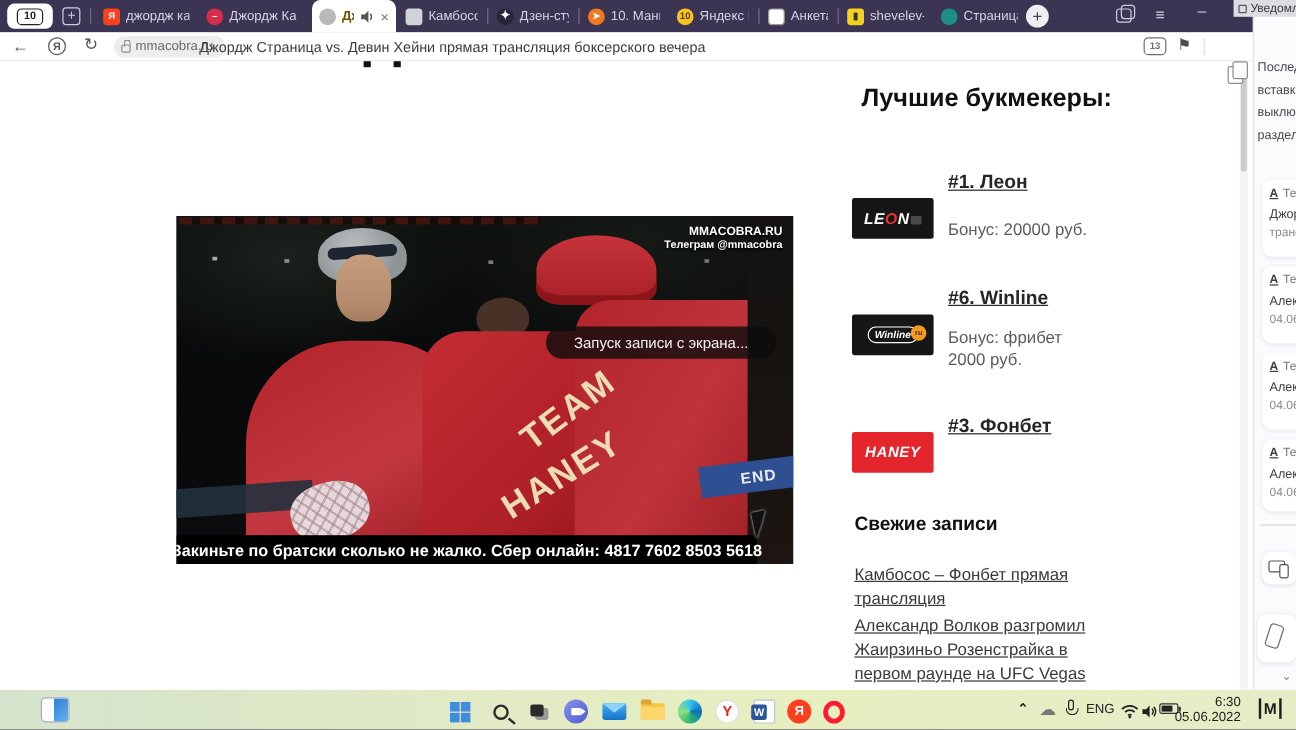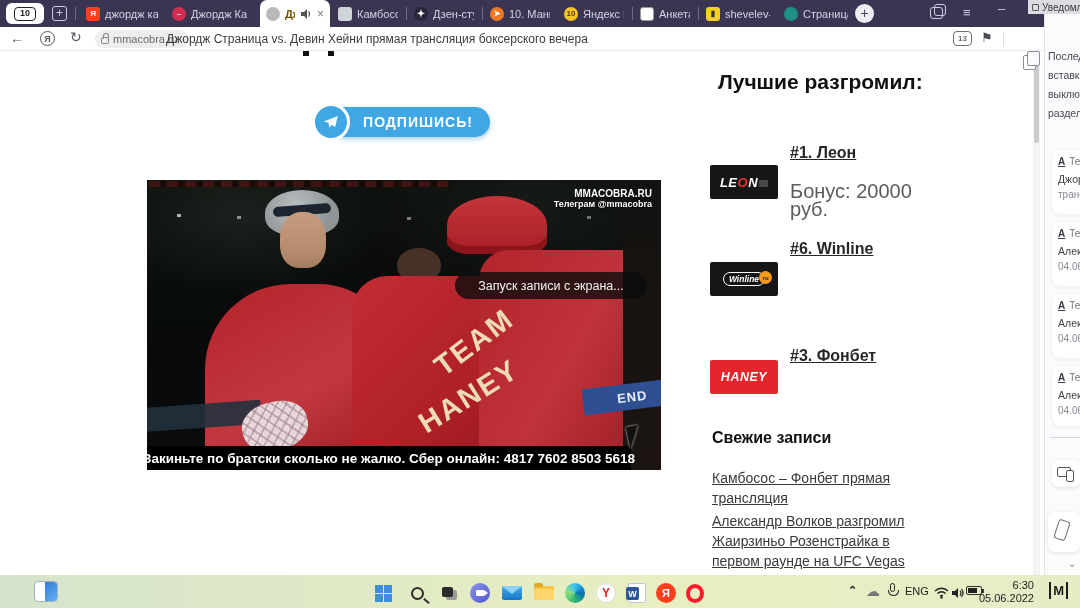--- a/index.html
+++ b/index.html
@@ -309,7 +309,7 @@
       <div class="cursor"></div>
     </div>
 
-    <div class="sb-title">Лучшие разгромил:</div>
+    <div class="sb-title">Лучшие букмекеры:</div>
 
     <a class="bk-link" style="top:93px">#1. Леон</a>
     <div class="bk-logo black" style="top:114px">

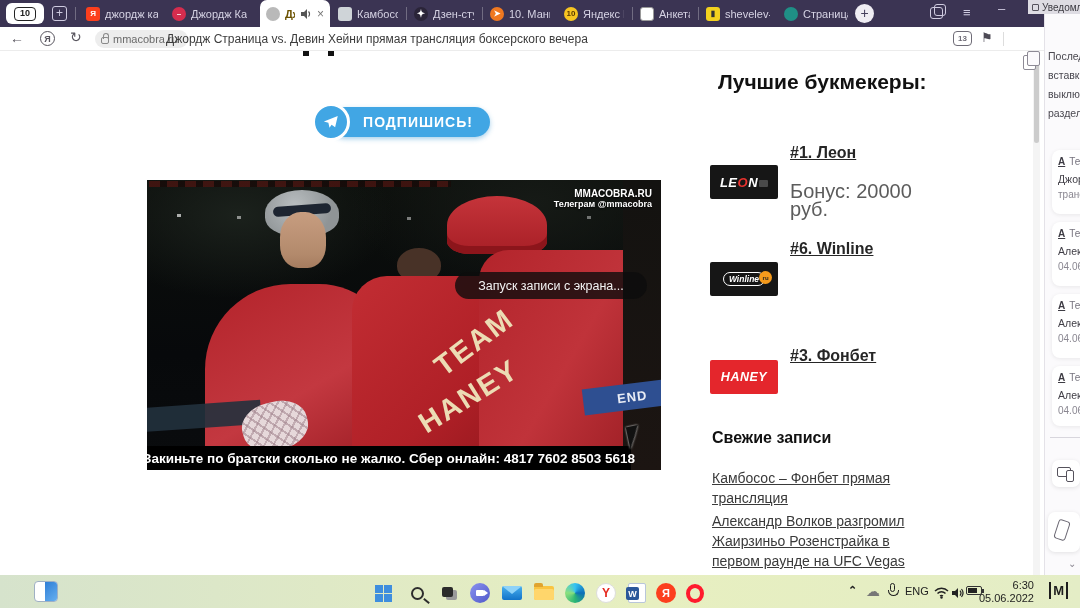--- a/index.html
+++ b/index.html
@@ -270,14 +270,6 @@
     <div class="frag-dot" style="left:303px"></div>
     <div class="frag-dot" style="left:328px"></div>
 
-    <div class="subscribe">
-      <div class="tg-circle">
-        <svg width="18" height="18" viewBox="0 0 24 24">
-            <path fill="#fff" d="M21 4 L2.5 11.2 L8.5 13 L10 19.5 L12.8 15.7 L17.5 19 Z"></path>
-          </svg>
-      </div>
-      <span class="txt">ПОДПИШИСЬ!</span>
-    </div>
 
     <div class="video">
       <div class="v-topnoise"></div>

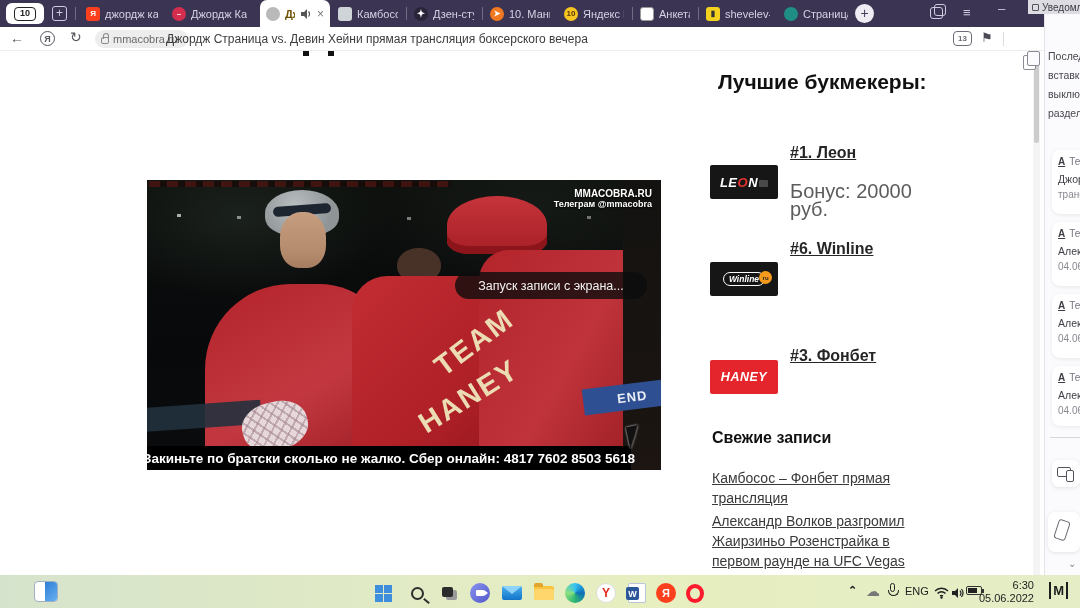--- a/index.html
+++ b/index.html
@@ -117,7 +117,7 @@
     color:#222; font-size:6px; font-weight:bold; display:flex; align-items:center; justify-content:center; font-style:normal; }
   .fon-txt { color:#fff; font-weight:900; font-style:italic; font-size:12.5px; letter-spacing:.5px; }
   .bk-link { position:absolute; left:790px; font-size:16px; font-weight:bold; color:#262626; text-decoration:underline; }
-  .bk-bonus { position:absolute; left:790px; font-size:20px; color:#5c5c5c; width:120px; line-height:18px; }
+  .bk-bonus { position:absolute; left:790px; font-size:14px; color:#5c5c5c; width:120px; line-height:18px; }
   .recent-title { position:absolute; left:712px; top:378px; font-size:16px; font-weight:bold; color:#111; }
   .recent-link { position:absolute; left:712px; width:208px; font-size:14px; color:#3a3a3a; text-decoration:underline; line-height:20px; }
   .pg-scroll { position:absolute; left:1033px; top:0; width:7px; height:524px; background:#f4f4f4; }

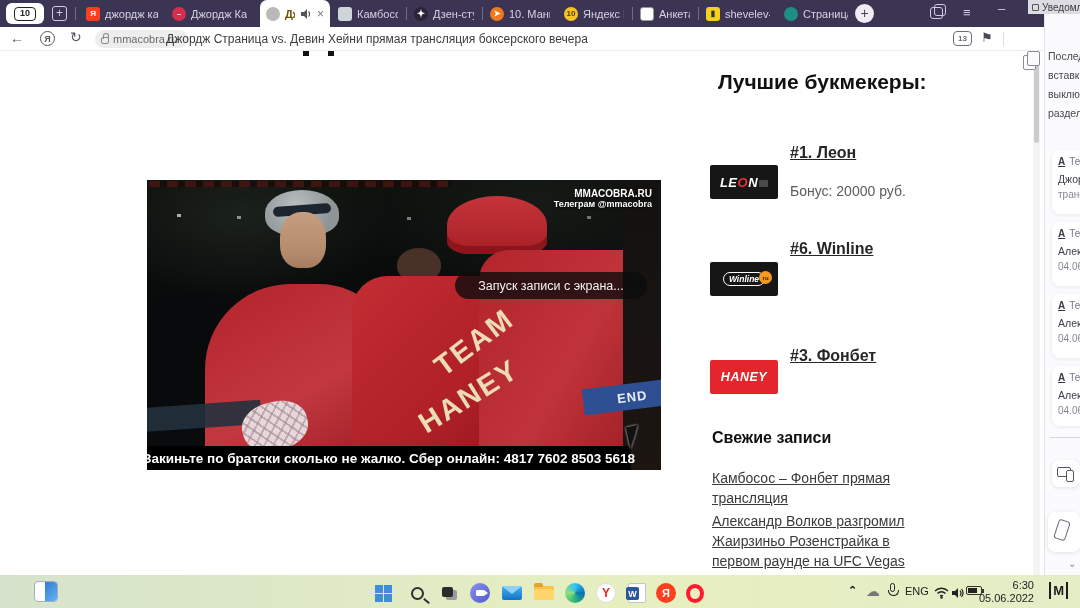--- a/index.html
+++ b/index.html
@@ -315,6 +315,7 @@
         <span class="win-ru">ru</span>
       </span>
     </div>
+    <div class="bk-bonus" style="top:221px">Бонус: фрибет 2000 руб.</div>
 
     <a class="bk-link" style="top:296px">#3. Фонбет</a>
     <div class="bk-logo red" style="top:309px">

